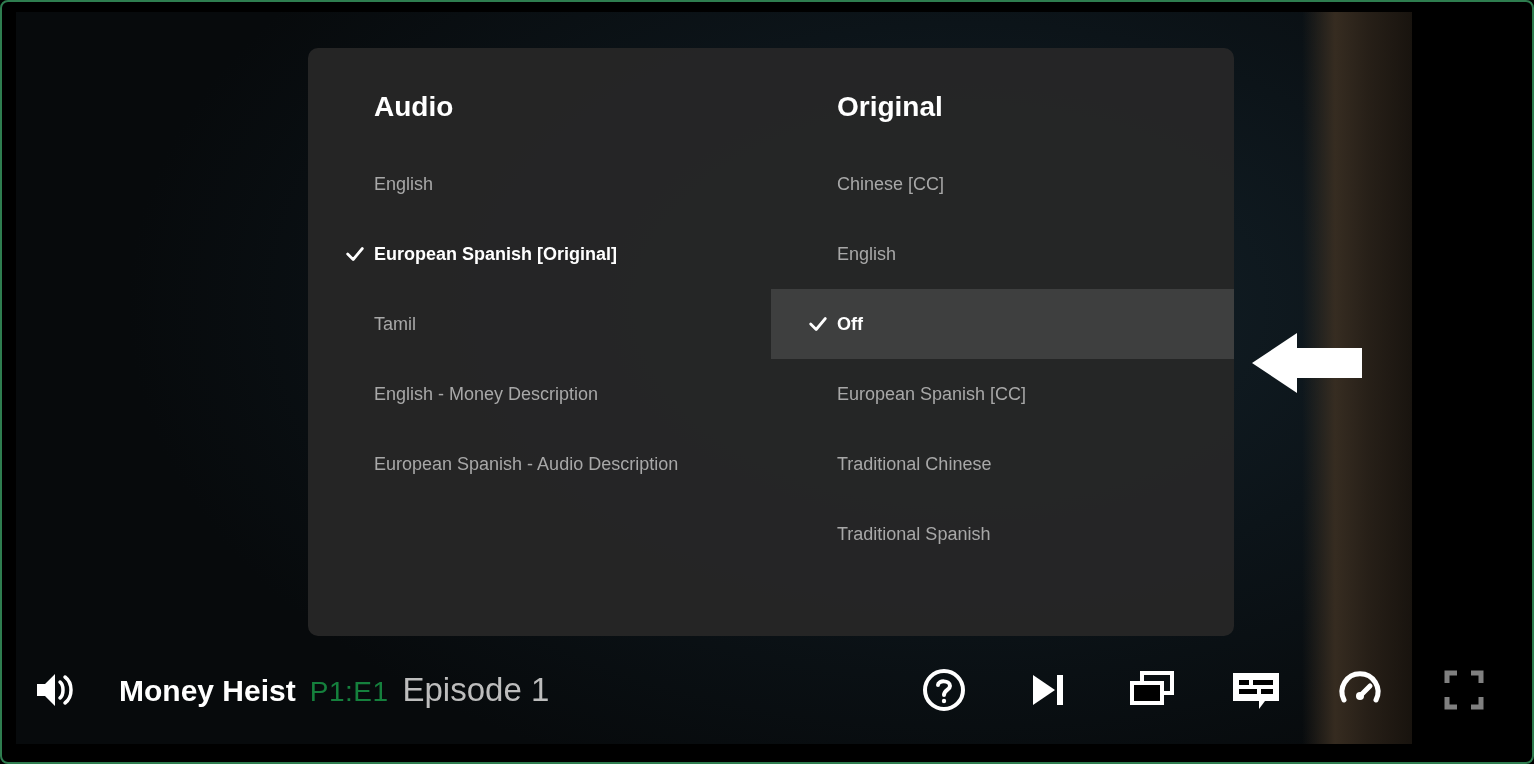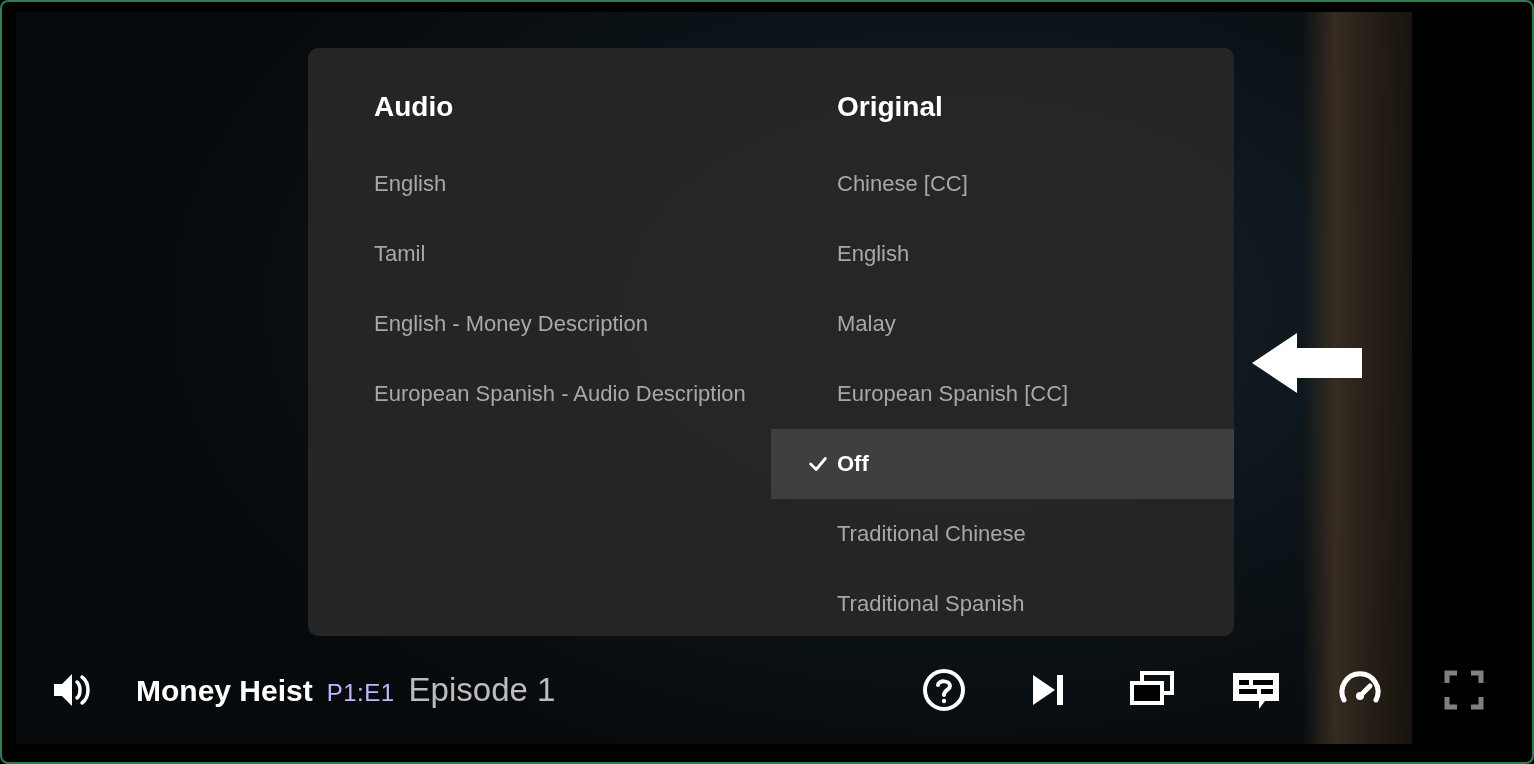--- a/index.html
+++ b/index.html
@@ -80,7 +80,7 @@
     height: 70px;
     padding-left: 28px;
     color: #a8a8a8;
-    font-size: 22px;
+    font-size: 18px;
     cursor: pointer;
   }
   .option .check {

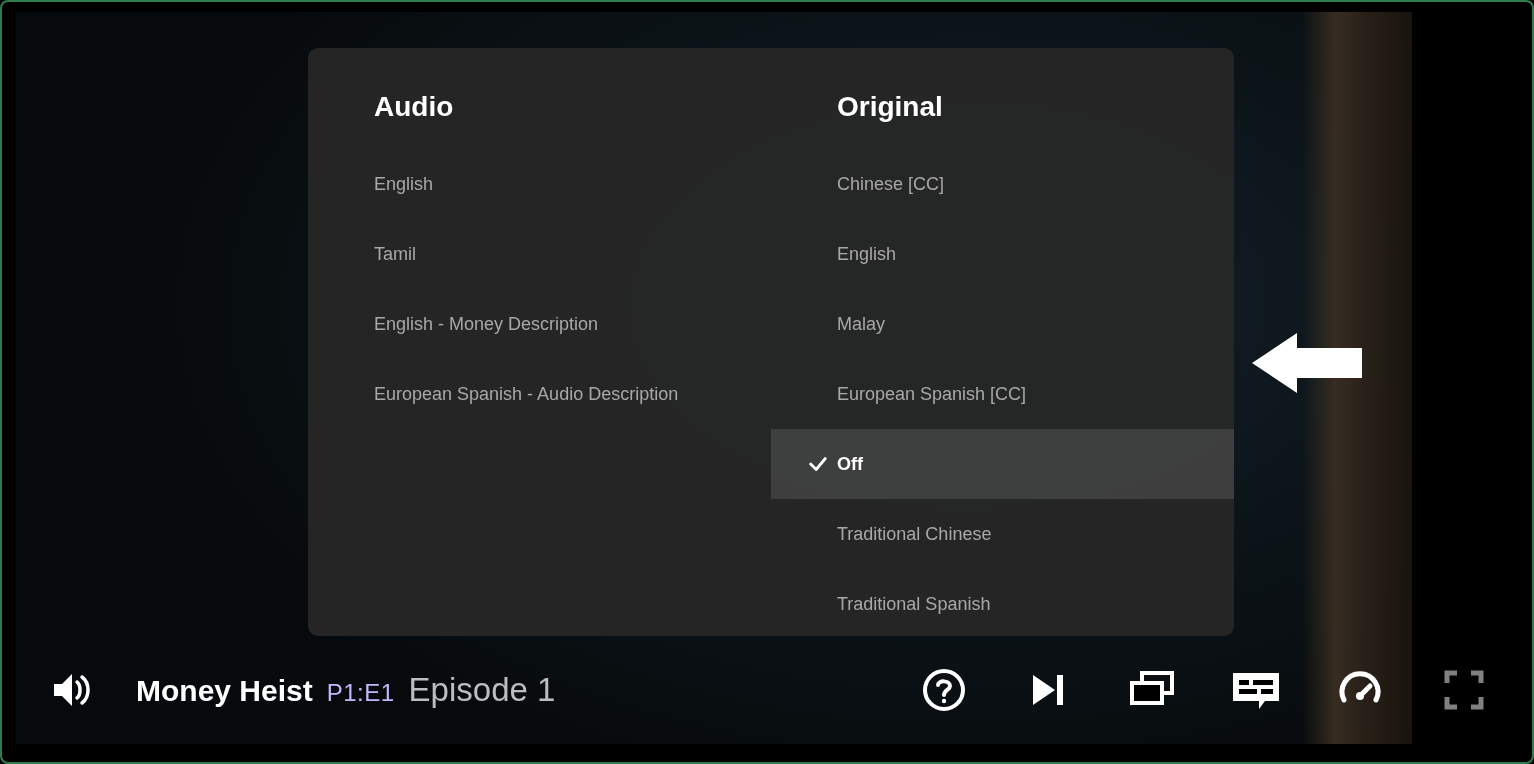--- a/index.html
+++ b/index.html
@@ -158,6 +158,14 @@
             </span>
             <span class="opt-label">English</span>
           </div>
+          <div class="option selected">
+            <span class="check">
+              <svg width="22" height="22" viewBox="0 0 24 24">
+                <path d="M4 12 L10 18 L20 6" stroke="#fff" stroke-width="3" fill="none" stroke-linecap="round" stroke-linejoin="round"></path>
+              </svg>
+            </span>
+            <span class="opt-label">European Spanish [Original]</span>
+          </div>
           <div class="option">
             <span class="check">
               <svg width="22" height="22" viewBox="0 0 24 24">

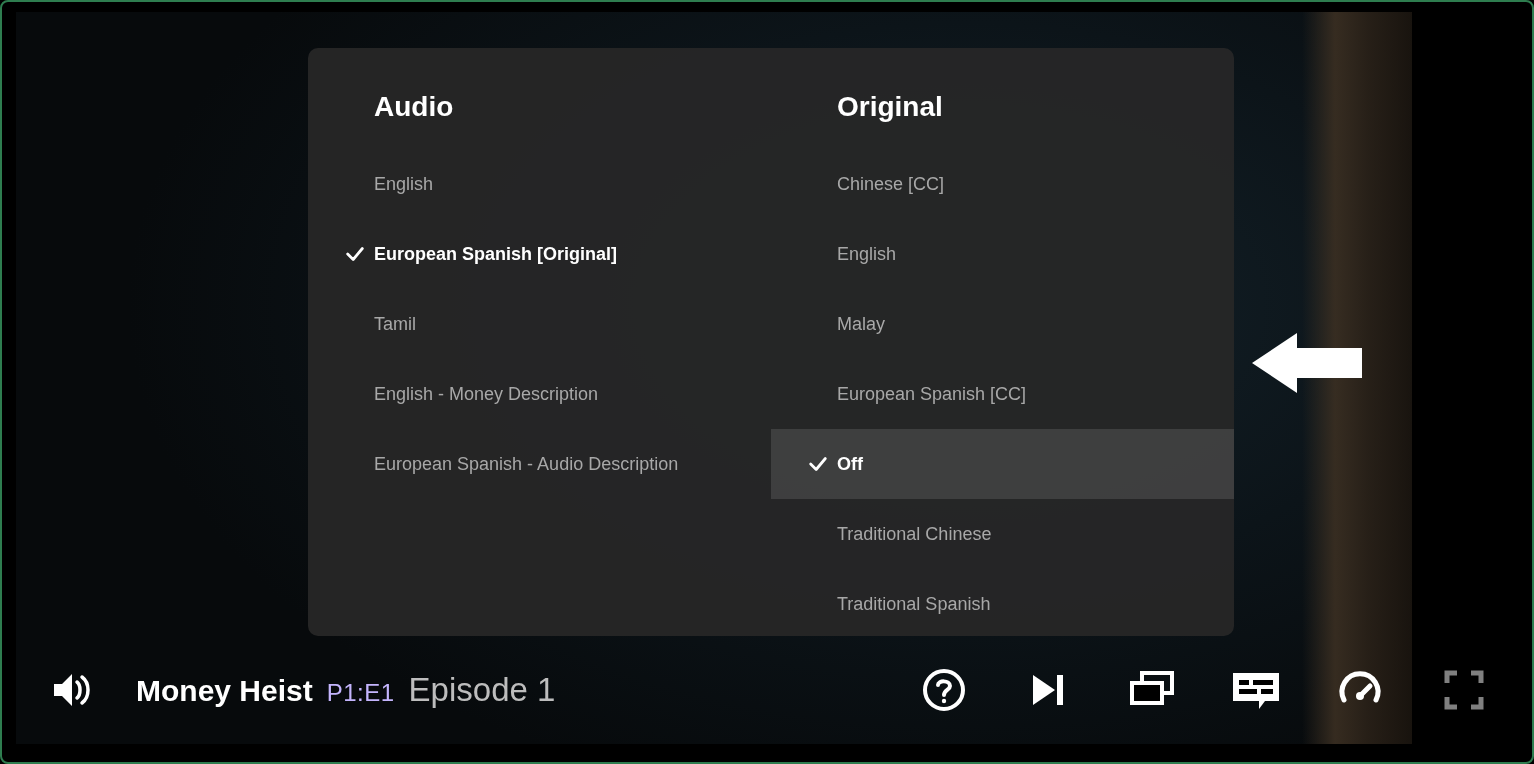--- a/index.html
+++ b/index.html
@@ -217,14 +217,6 @@
                 <path d="M4 12 L10 18 L20 6" stroke="#fff" stroke-width="3" fill="none" stroke-linecap="round" stroke-linejoin="round"></path>
               </svg>
             </span>
-            <span class="opt-label">Malay</span>
-          </div>
-          <div class="option">
-            <span class="check">
-              <svg width="22" height="22" viewBox="0 0 24 24">
-                <path d="M4 12 L10 18 L20 6" stroke="#fff" stroke-width="3" fill="none" stroke-linecap="round" stroke-linejoin="round"></path>
-              </svg>
-            </span>
             <span class="opt-label">European Spanish [CC]</span>
           </div>
           <div class="option selected highlight">

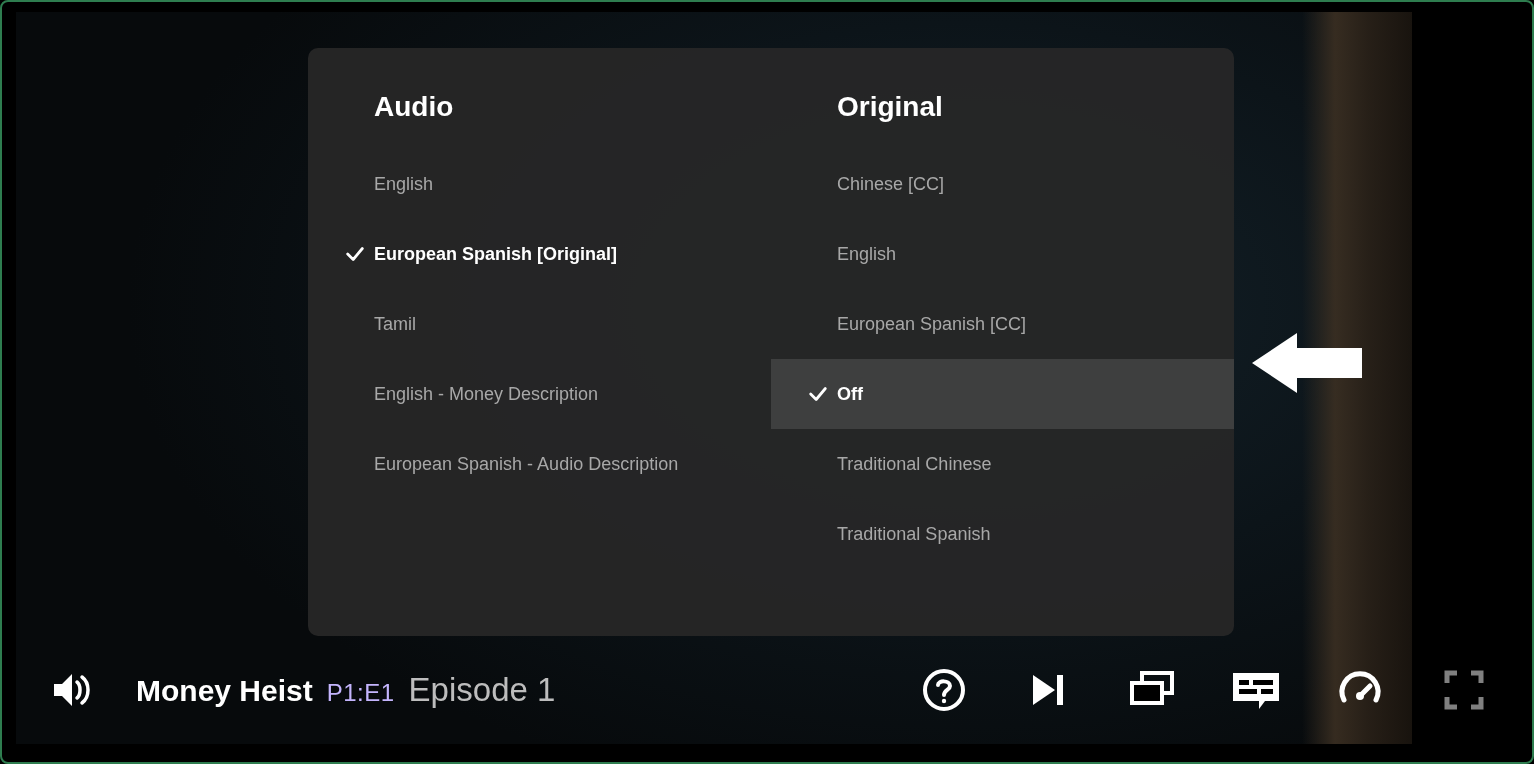--- a/index.html
+++ b/index.html
@@ -211,6 +211,14 @@
             </span>
             <span class="opt-label">English</span>
           </div>
+          <div class="option selected highlight">
+            <span class="check">
+              <svg width="22" height="22" viewBox="0 0 24 24">
+                <path d="M4 12 L10 18 L20 6" stroke="#fff" stroke-width="3" fill="none" stroke-linecap="round" stroke-linejoin="round"></path>
+              </svg>
+            </span>
+            <span class="opt-label">Off</span>
+          </div>
           <div class="option">
             <span class="check">
               <svg width="22" height="22" viewBox="0 0 24 24">
@@ -218,14 +226,6 @@
               </svg>
             </span>
             <span class="opt-label">European Spanish [CC]</span>
-          </div>
-          <div class="option selected highlight">
-            <span class="check">
-              <svg width="22" height="22" viewBox="0 0 24 24">
-                <path d="M4 12 L10 18 L20 6" stroke="#fff" stroke-width="3" fill="none" stroke-linecap="round" stroke-linejoin="round"></path>
-              </svg>
-            </span>
-            <span class="opt-label">Off</span>
           </div>
           <div class="option">
             <span class="check">

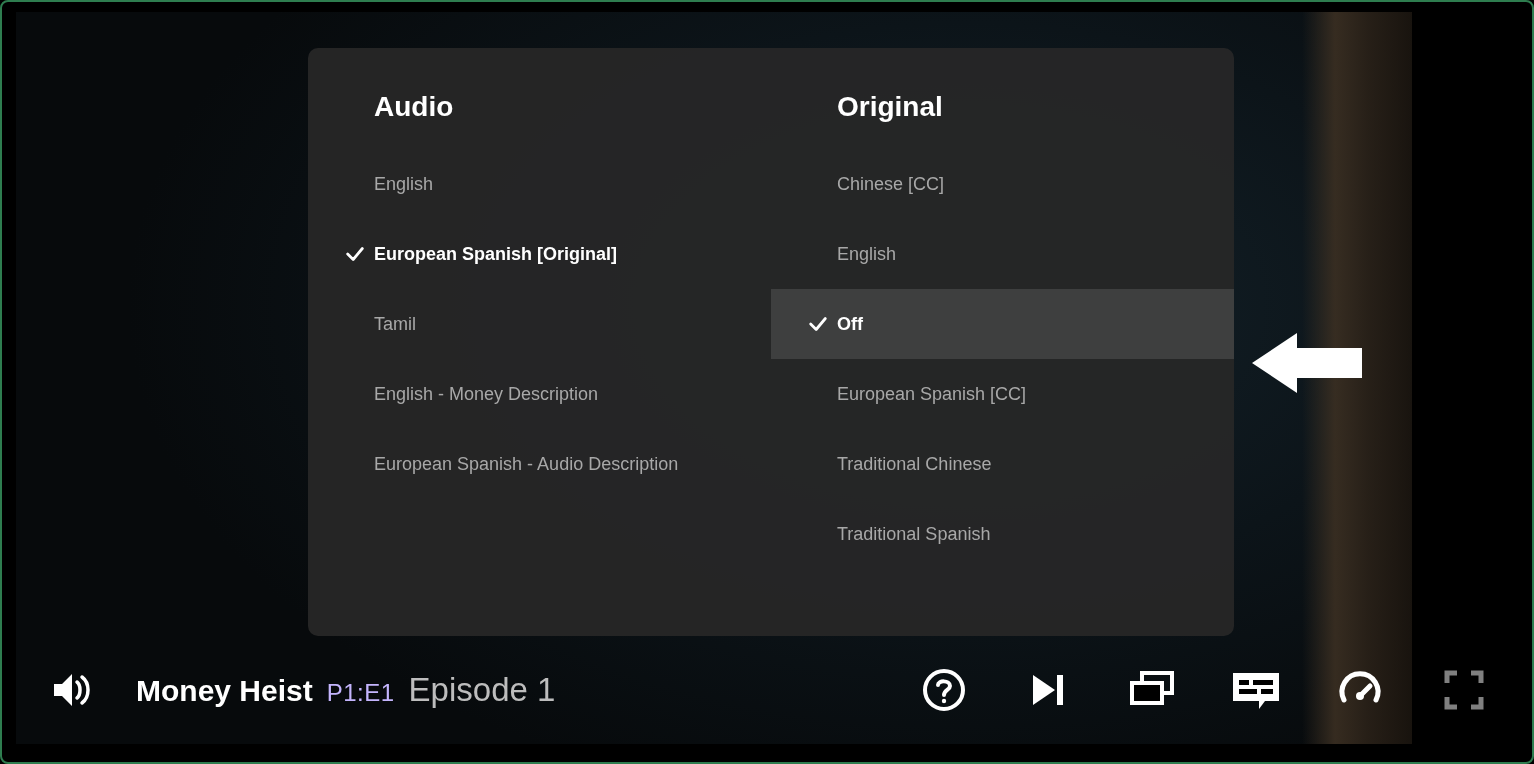--- a/index.html
+++ b/index.html
@@ -105,7 +105,7 @@
 
   .controls {
     position: absolute;
-    left: 40px;
+    left: 23px;
     right: 30px;
     bottom: 42px;
     height: 60px;

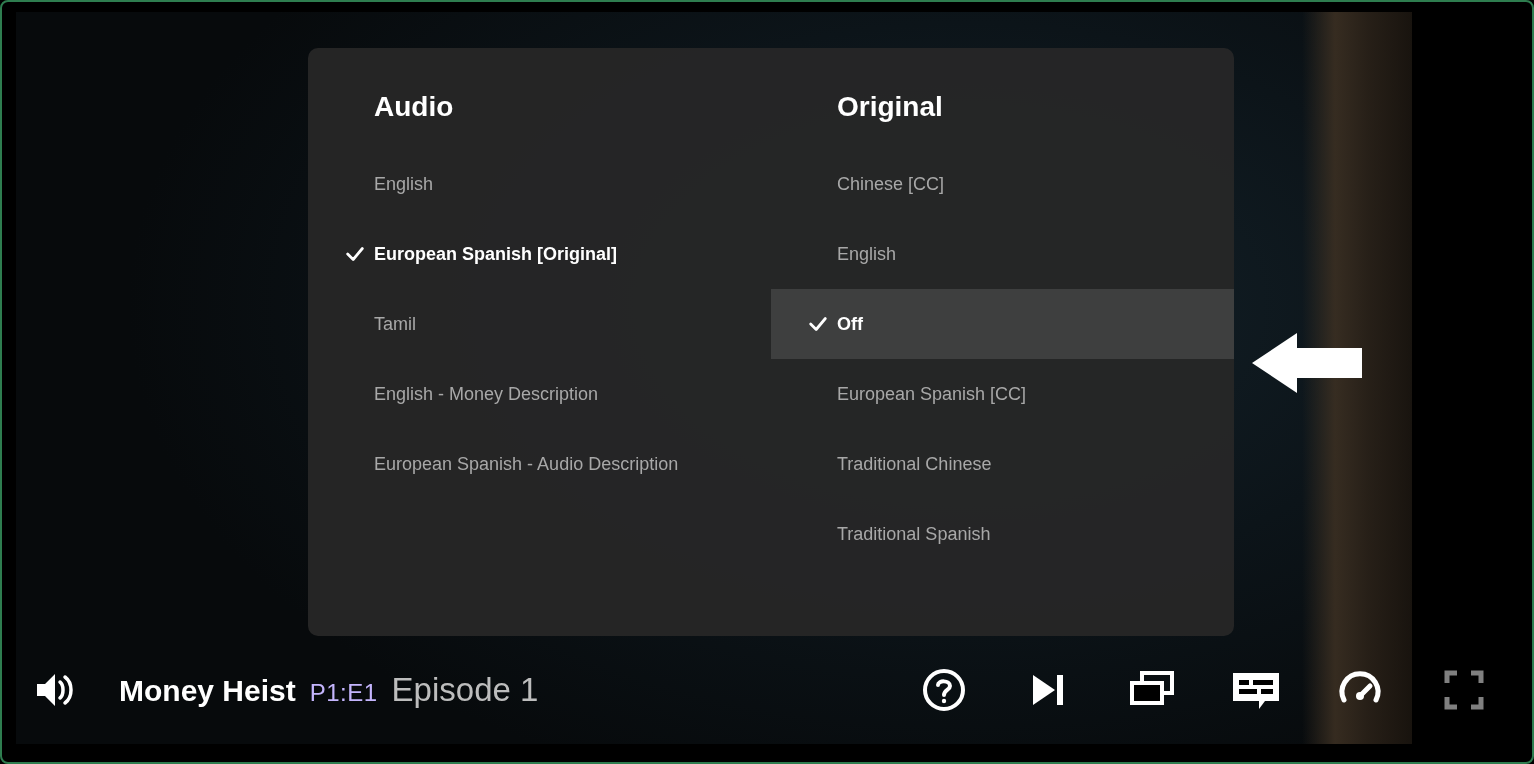--- a/index.html
+++ b/index.html
@@ -121,7 +121,7 @@
     flex: 0 0 auto;
   }
   .show-title { font-size: 30px; font-weight: 700; color: #fff; }
-  .ep-code   { font-size: 24px; color: #c4b5fd; font-weight: 500; letter-spacing: 0.5px; }
+  .ep-code   { font-size: 28px; color: #15803d; font-weight: 500; letter-spacing: 0.5px; }
   .ep-name   { font-size: 33px; color: #bdbdbd; }
 
   .spacer { flex: 1; }

